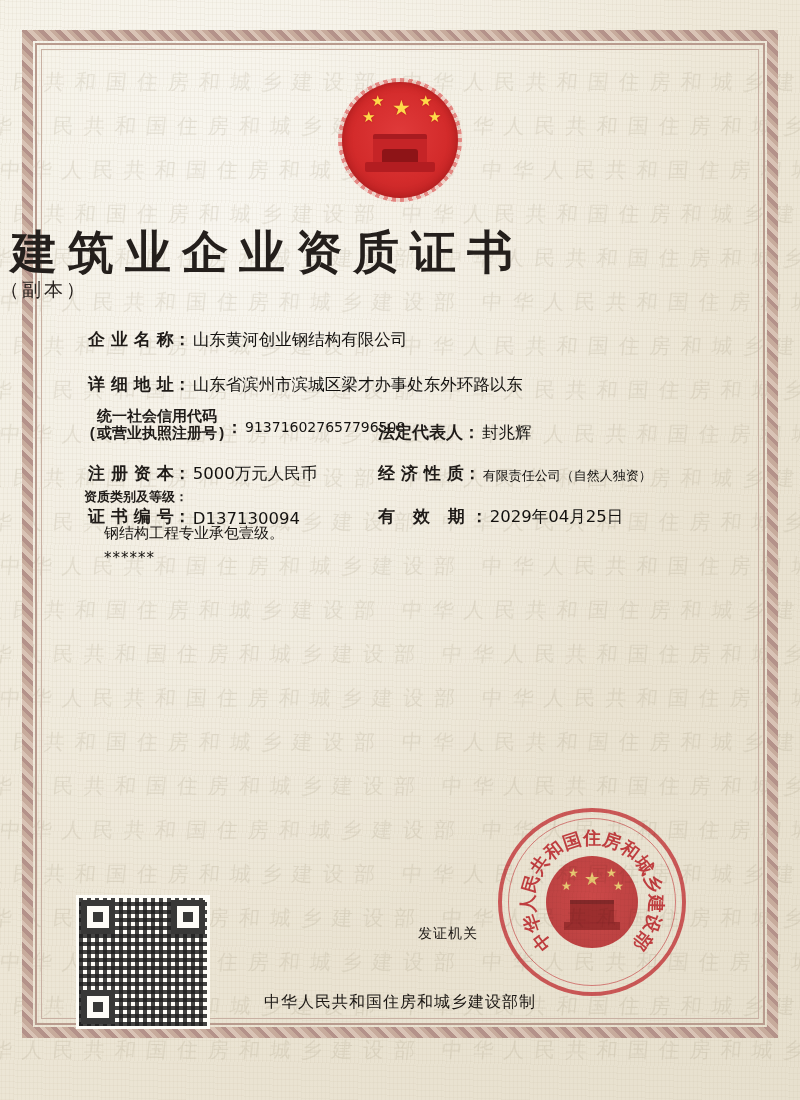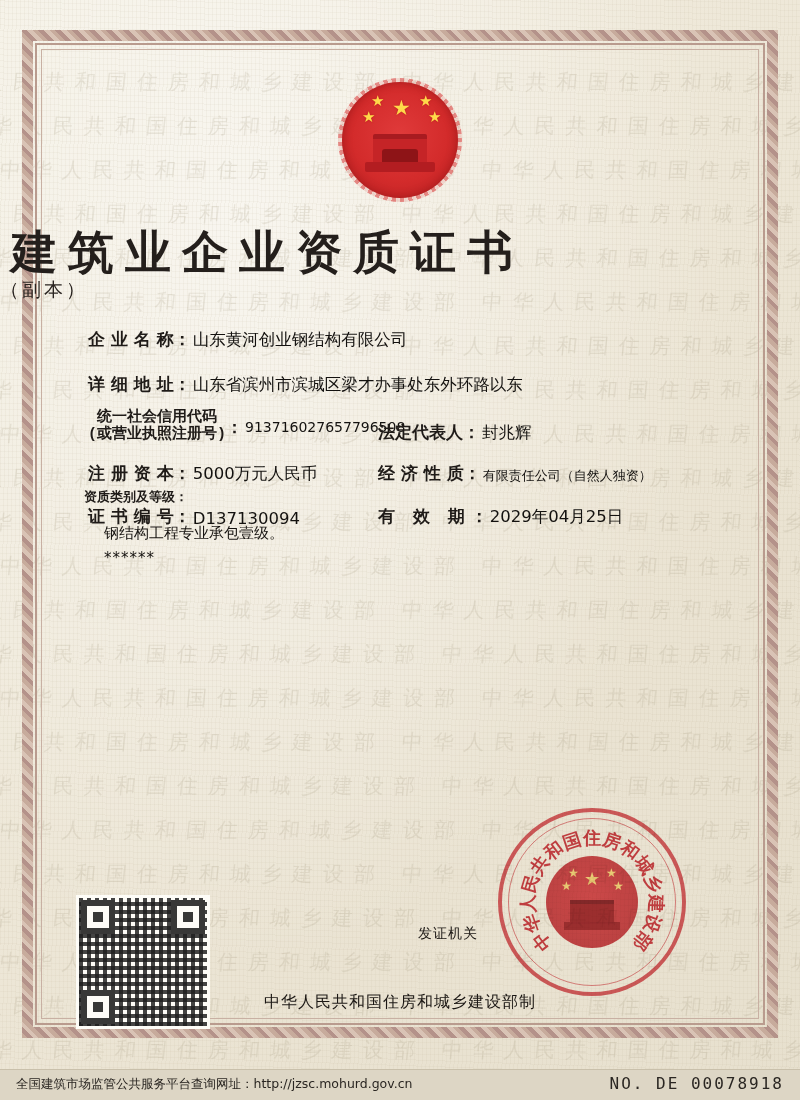--- a/index.html
+++ b/index.html
@@ -590,10 +590,6 @@
     </div>
   </div>
 
-  <div class="footer">
-    <div class="footer-left">全国建筑市场监管公共服务平台查询网址：http://jzsc.mohurd.gov.cn</div>
-    <div class="footer-right">NO. DE  00078918</div>
-  </div>
 
 </div>
 

